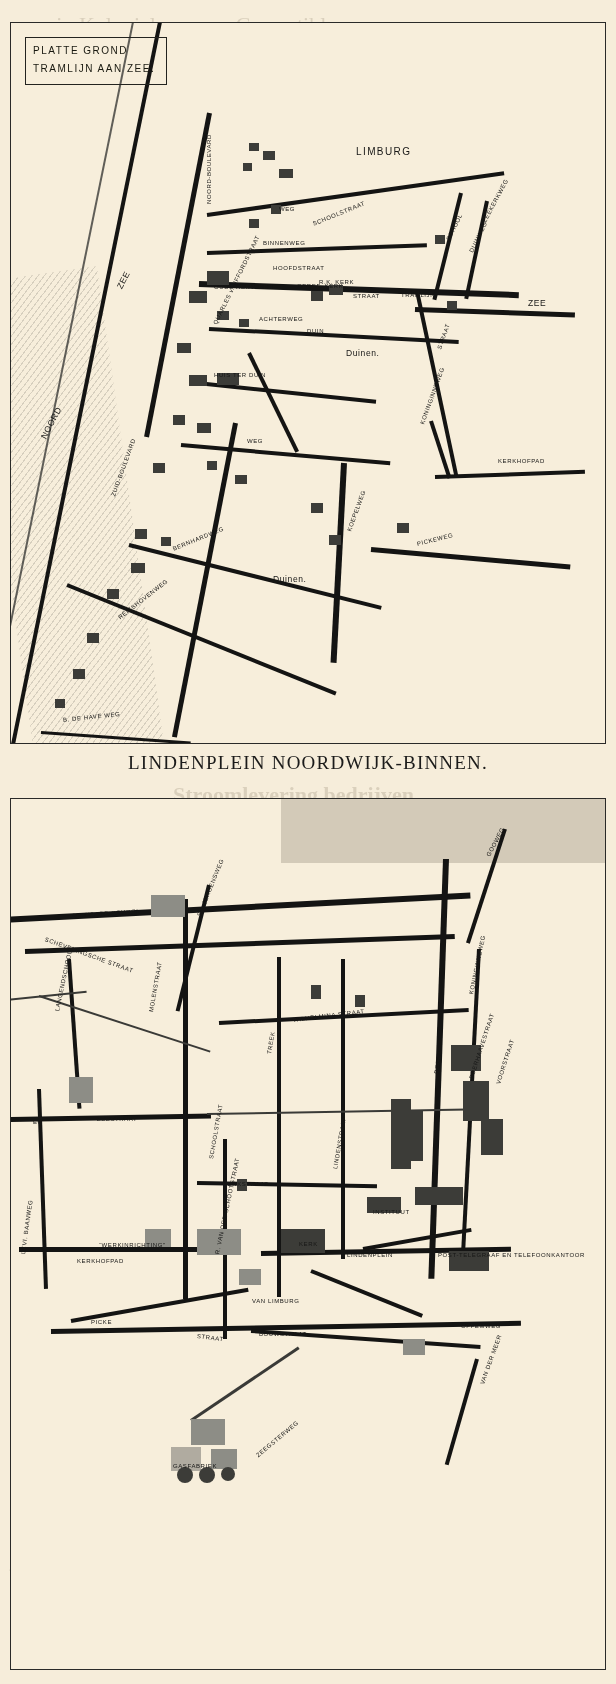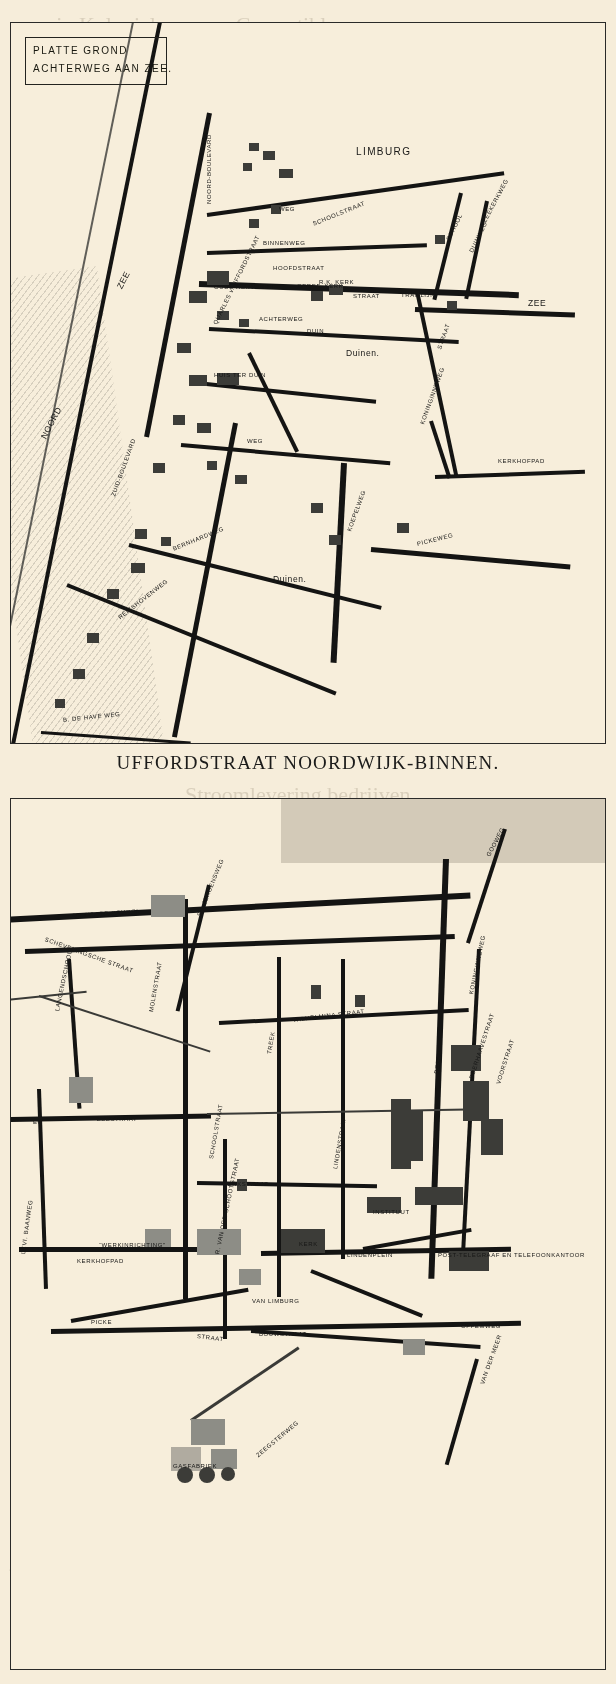--- a/index.html
+++ b/index.html
@@ -149,7 +149,7 @@
 
     <div class="corner-box" style="left:14px;top:14px;width:140px;height:46px;"></div>
     <div class="cap" id="zee-title-1" style="left:22px;top:22px;font-size:10px;letter-spacing:1.5px;">PLATTE GROND</div>
-    <div class="cap" id="zee-title-2" style="left:22px;top:40px;font-size:10px;letter-spacing:1.5px;">ACHTERWEG AAN ZEE.</div>
+    <div class="cap" id="zee-title-2" style="left:22px;top:40px;font-size:10px;letter-spacing:1.5px;">TRAMLIJN AAN ZEE.</div>
 
     <div id="zee-region-labels">
         <div class="lbl l" style="left: 345px; top: 123px; transform: rotate(0deg);">LIMBURG</div>

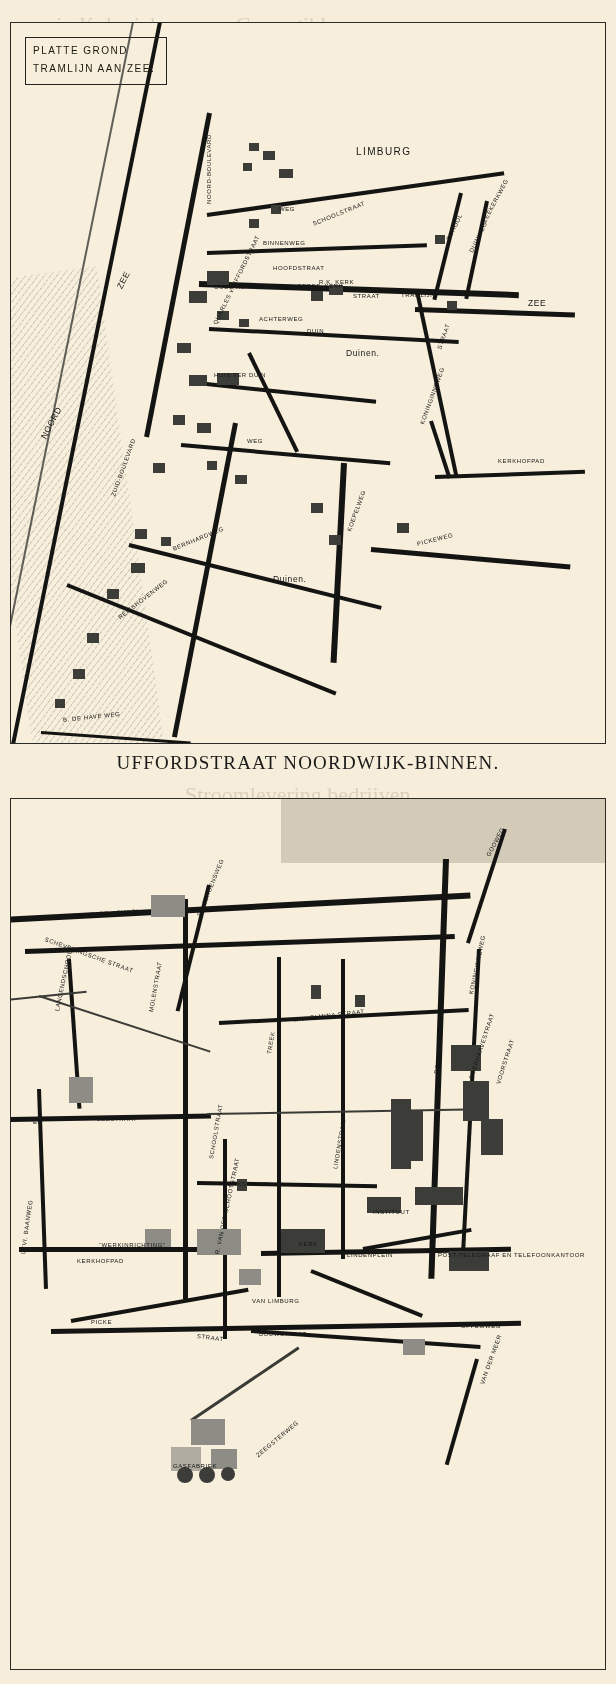--- a/index.html
+++ b/index.html
@@ -190,7 +190,7 @@
       </div>
   </div>
 
-  <div class="panel-title">UFFORDSTRAAT NOORDWIJK-BINNEN.</div>
+  <div class="panel-title">LINDENPLEIN NOORDWIJK-BINNEN.</div>
 
   <div class="panel" id="panel-binnen">
 

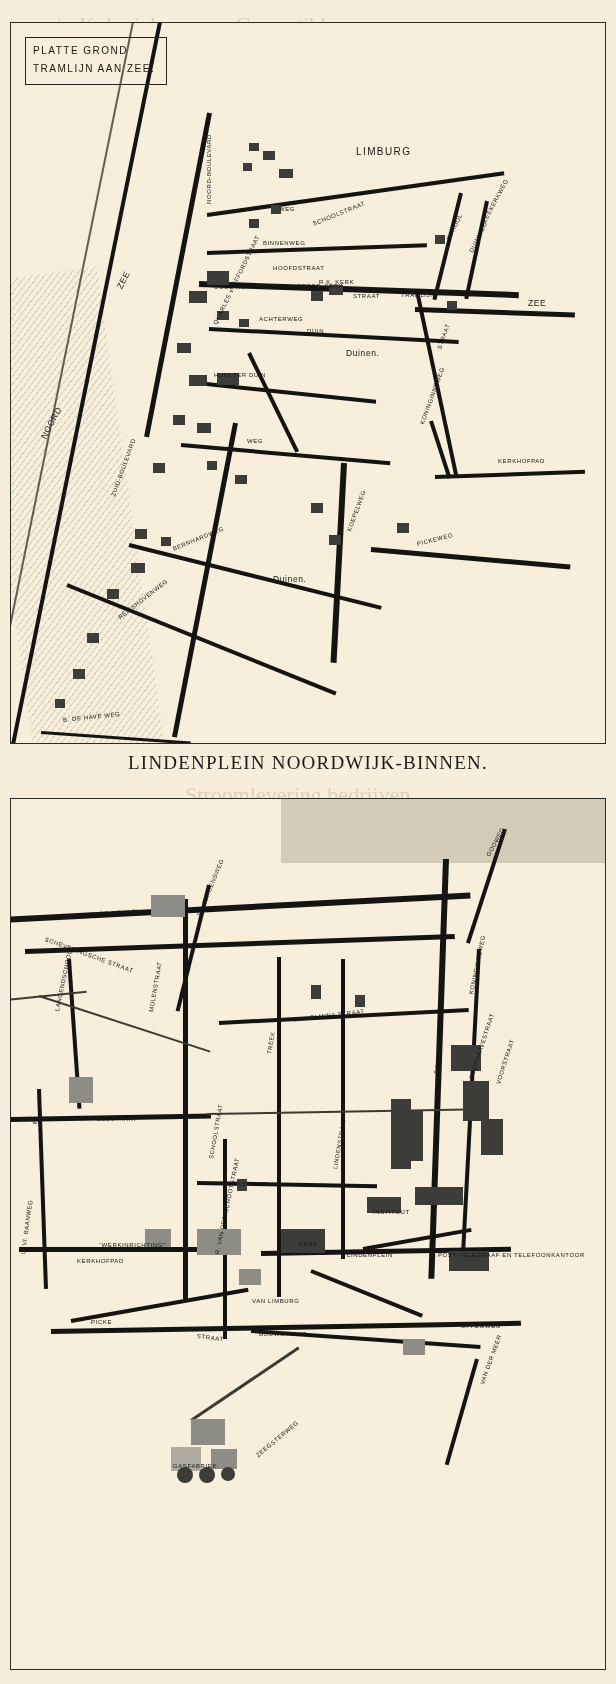--- a/index.html
+++ b/index.html
@@ -63,7 +63,7 @@
       <div class="ghost mid" style="left: 300px; top: 672px;">Verlag GADEZEITUNG</div>
       <div class="ghost mid" style="left: 25px; top: 690px;">Noordwijk Badcourant.</div>
       <div class="ghost mid" style="left: 260px; top: 692px;">Führer für das Seebad Noord</div>
-      <div class="ghost mid" style="left: 185px; top: 782px;">Stroomlevering bedrijven</div>
+      <div class="ghost mid" style="left: 173px; top: 782px; font-weight: bold;">Stroomlevering bedrijven</div>
       <div class="ghost mid" style="left: 160px; top: 805px;">Het geheele jaar geopend</div>
       <div class="ghost sm" style="left: 230px; top: 830px;">Bakkeveland</div>
       <div class="ghost big" style="left: 210px; top: 862px;">J. C. VAN GINKEL</div>

